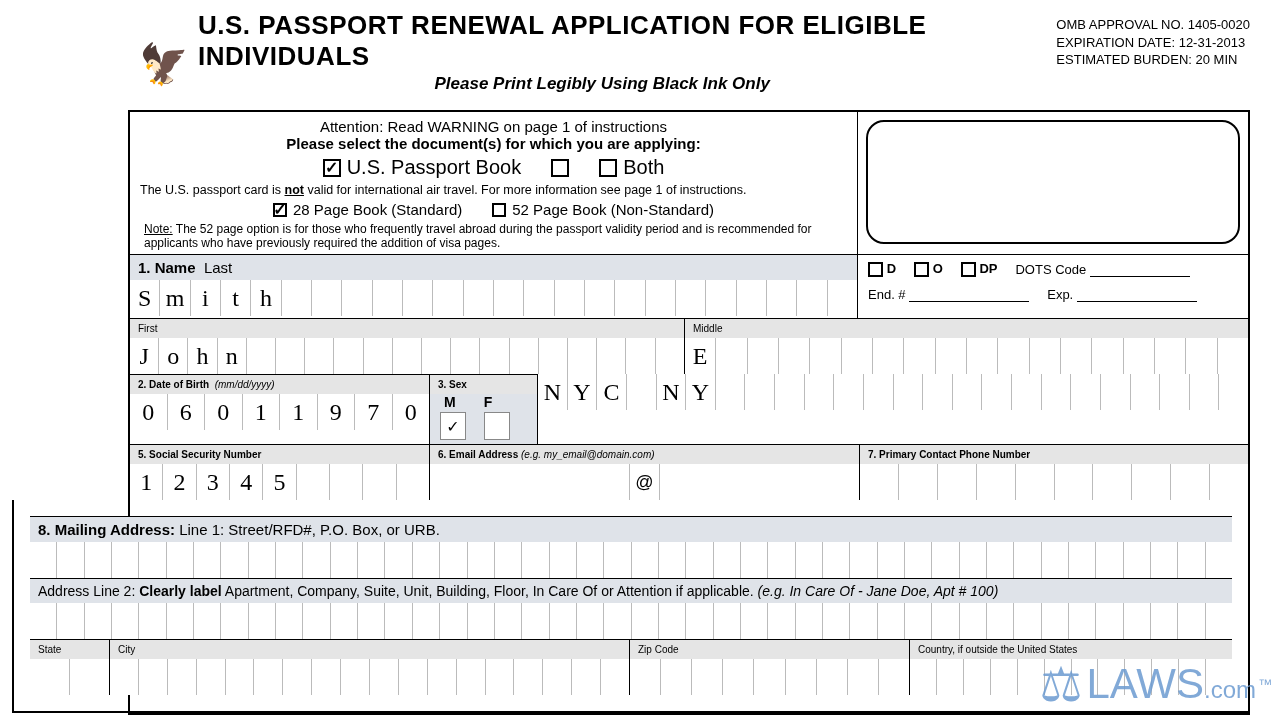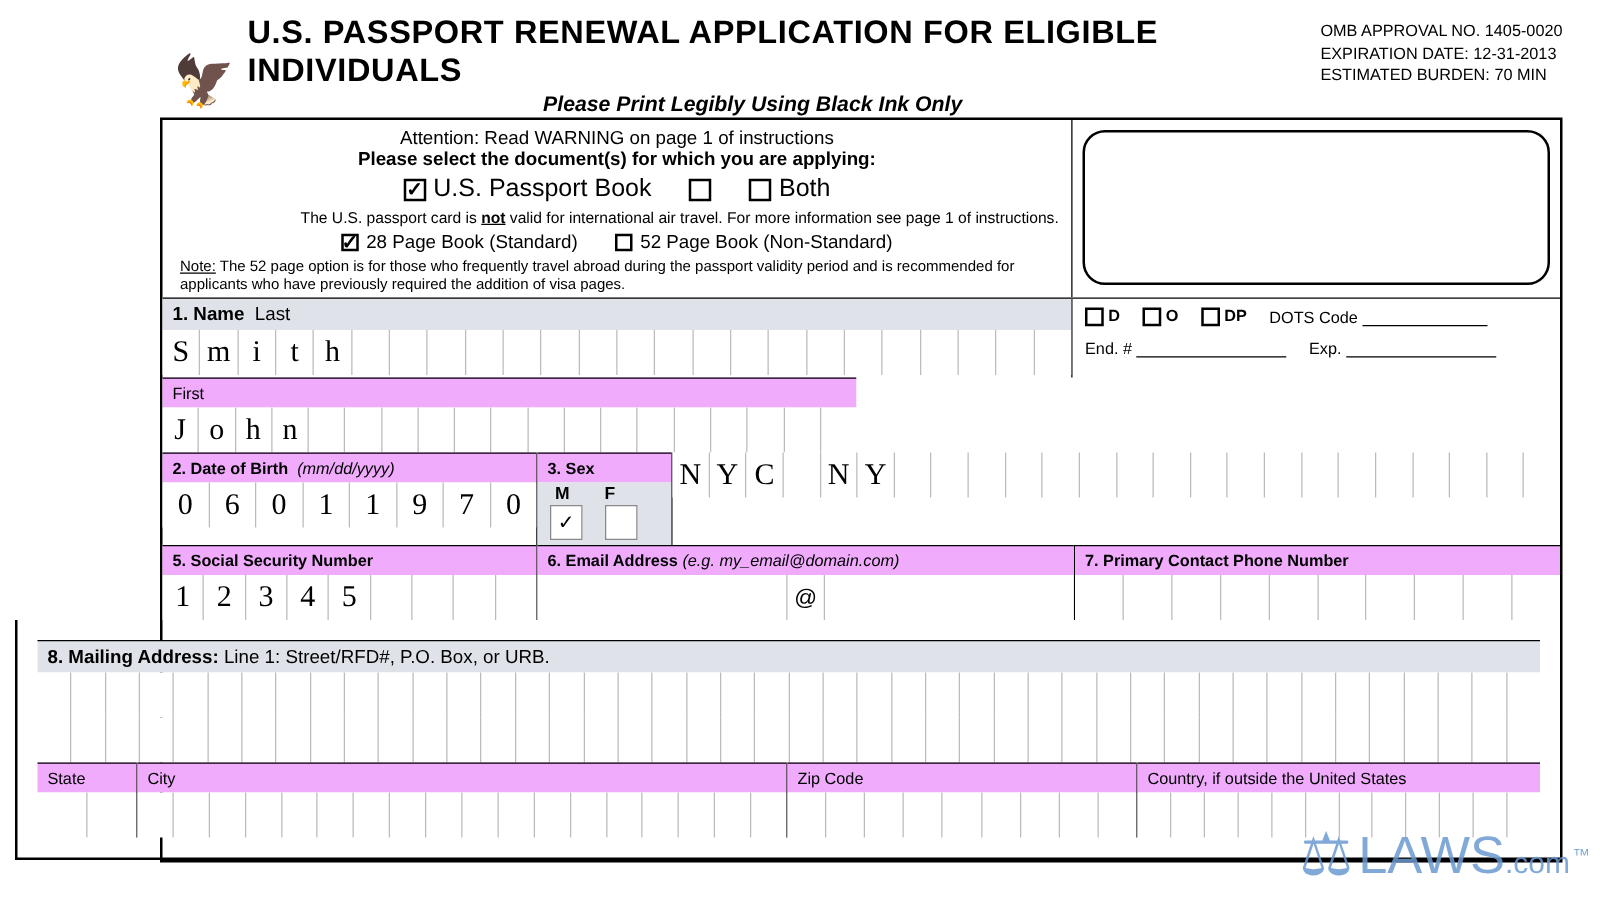--- a/index.html
+++ b/index.html
@@ -65,7 +65,7 @@
     <div class="omb">
       <div>OMB APPROVAL NO. 1405-0020</div>
       <div>EXPIRATION DATE: 12-31-2013</div>
-      <div>ESTIMATED BURDEN: 70 MIN</div>
+      <div>ESTIMATED BURDEN: 20 MIN</div>
     </div>
   </div>
 

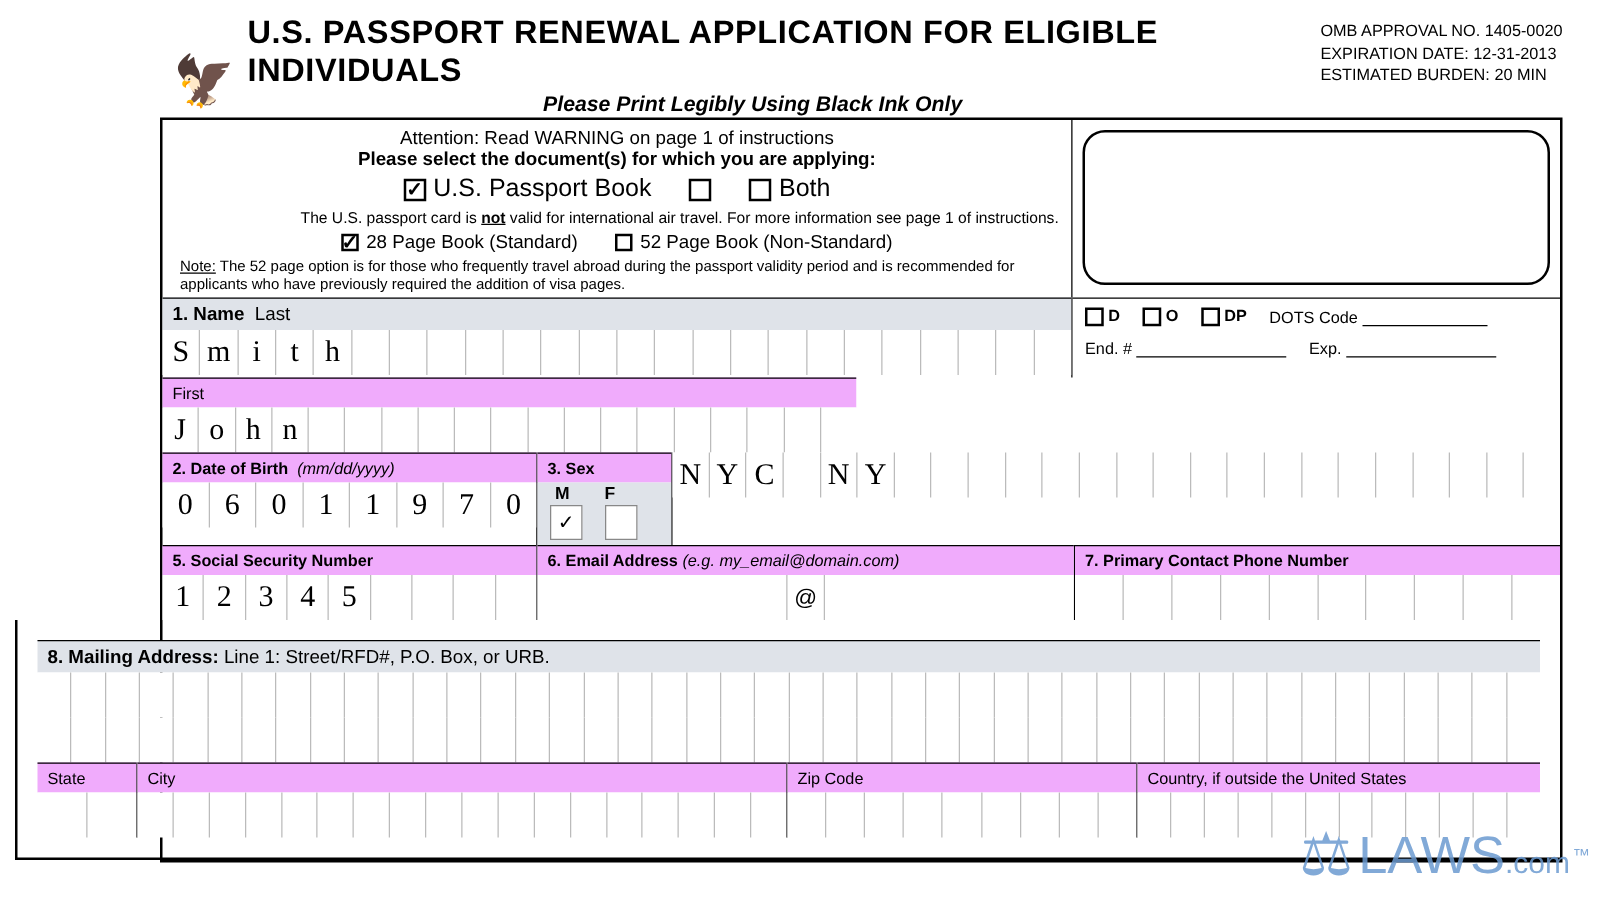--- a/index.html
+++ b/index.html
@@ -11,7 +11,7 @@
 .title{font-size:26px;font-weight:bold;letter-spacing:0.5px}
 .subtitle{font-style:italic;font-weight:bold;font-size:17px;text-align:center;margin-top:2px;margin-left:-40px}
 .omb{font-size:13px;line-height:1.35;white-space:nowrap;padding-top:6px}
-.form-box{border:2px solid #000;border-top:2.5px solid #000;margin-top:0;margin-left:118px;position:relative}
+.form-box{border:2px solid #000;border-top:2.5px solid #000;margin-top:16px;margin-left:118px;position:relative}
 .top-row{display:flex}
 .top-left{flex:1;padding:6px 10px 4px 10px;border-right:1.5px solid #000}
 .top-right{width:390px;padding:8px}

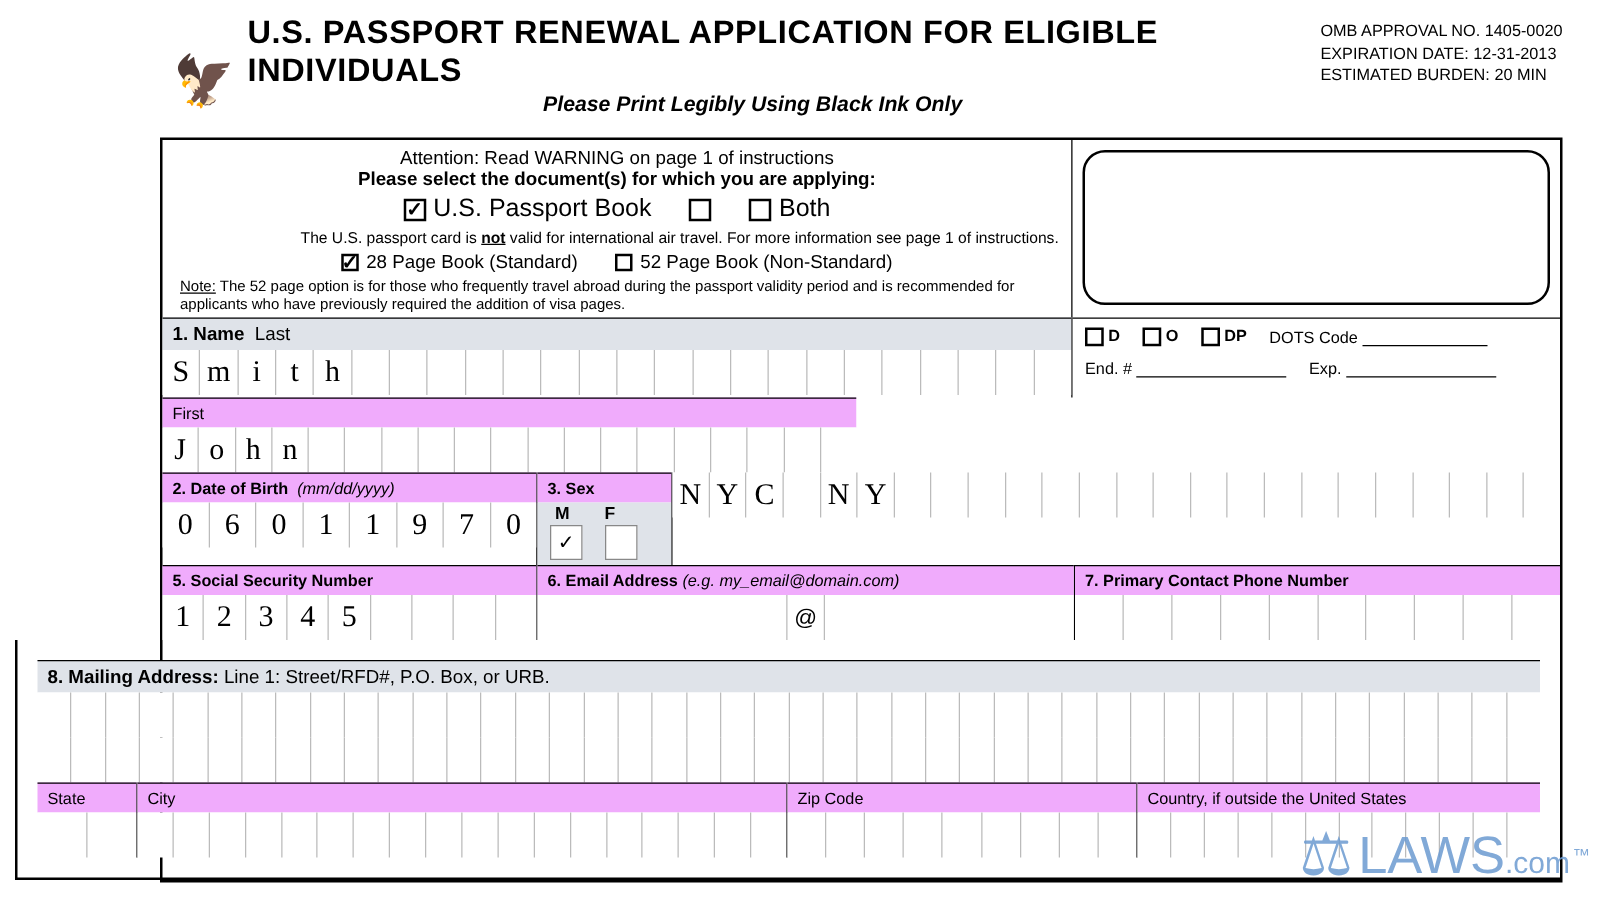--- a/index.html
+++ b/index.html
@@ -23,7 +23,7 @@
 .cbox{width:18px;height:18px;border:2px solid #000;display:inline-flex;align-items:center;justify-content:center;font-family:'Comic Sans MS',cursive;font-size:16px;font-weight:bold}
 .small-cb .cbox{width:14px;height:14px}
 .small-cb{font-size:15px}
-.fine{font-size:12.5px;text-align:right}
+.fine{font-size:12.5px;text-align:left}
 .fine u{text-decoration:underline}
 .note{font-size:12px;padding:0 4px}
 .note .nb{font-weight:normal;text-decoration:underline}

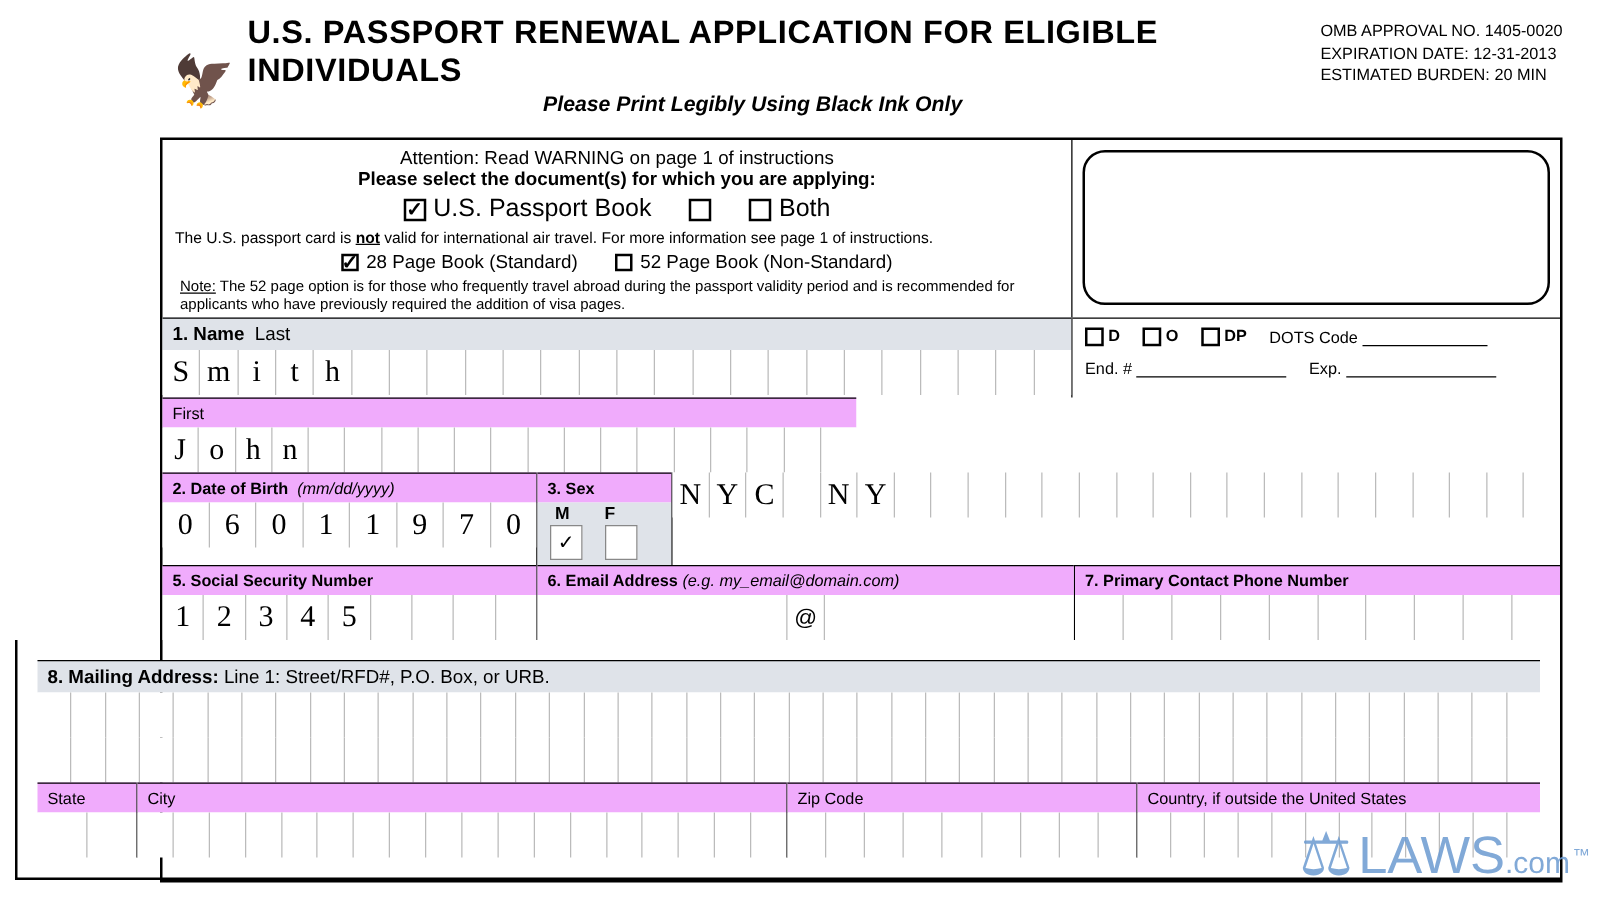--- a/index.html
+++ b/index.html
@@ -36,7 +36,7 @@
 .row2{display:flex}
 .row2>div{border-right:1.5px solid #000}
 .row2>div:last-child{border-right:none}
-.lbl{background:#f0abfc;padding:4px 8px;font-size:13px;border-top:1.5px solid #000}
+.lbl{background:#e5e5e5;padding:4px 8px;font-size:10px;border-top:1.5px solid #000}
 .ital{font-style:italic;font-weight:normal}
 .official{padding:6px 10px;font-size:13px;border-top:1.5px solid #000}
 .off-row{display:flex;gap:18px;align-items:center;margin-bottom:10px}

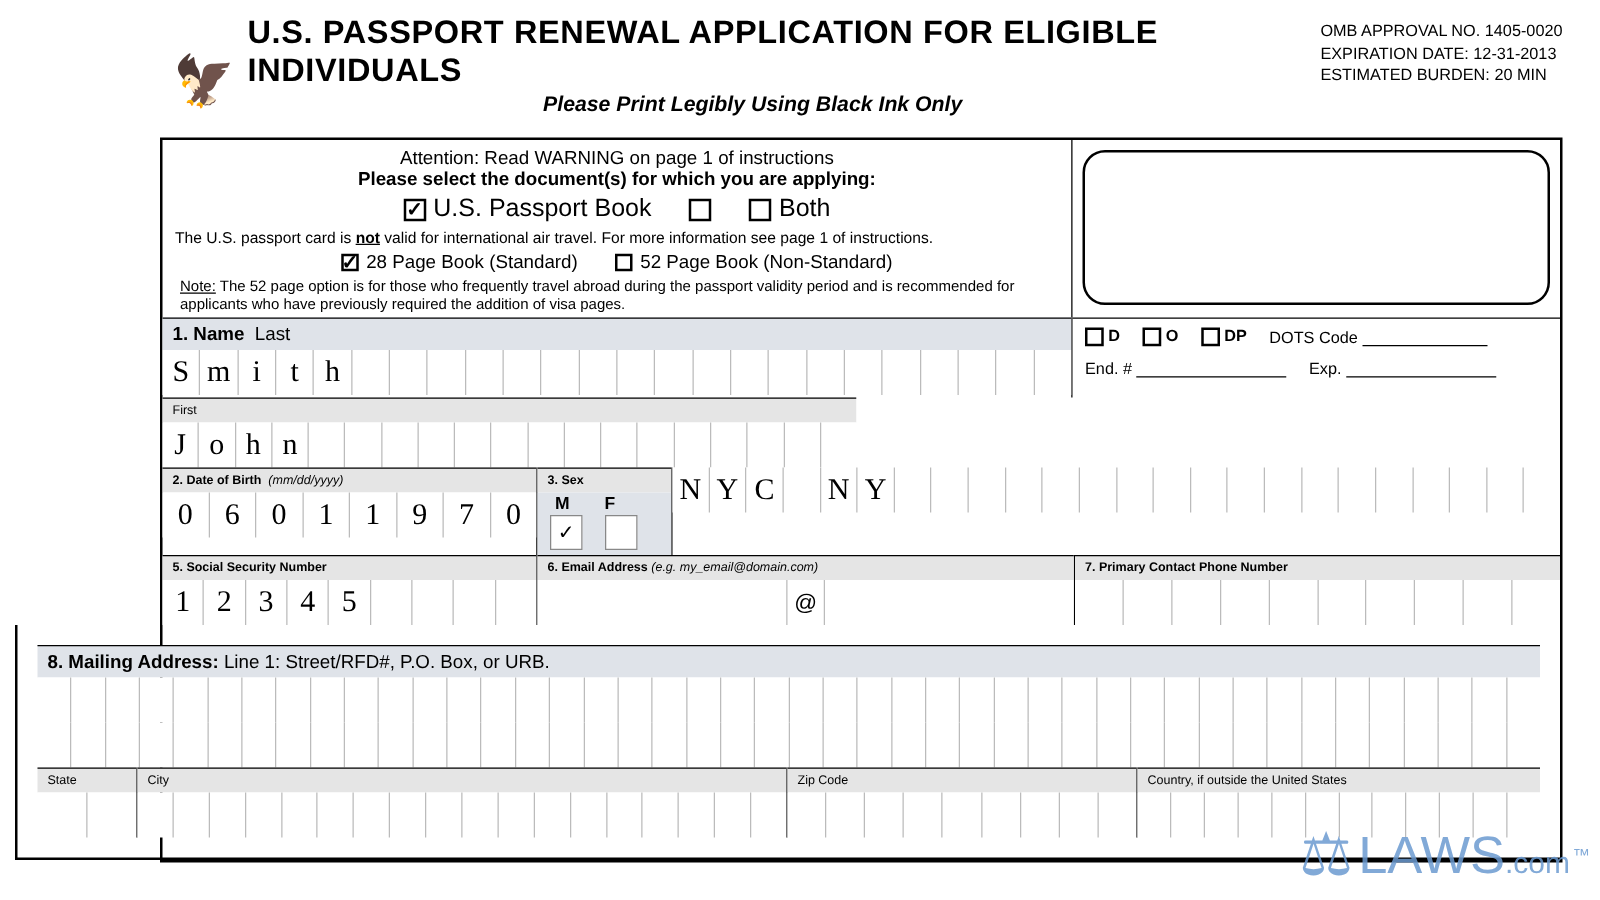--- a/index.html
+++ b/index.html
@@ -174,6 +174,29 @@
             <div class="cell"></div>
           </div>
       </div>
+      <div style="flex:1">
+        <div class="lbl">Middle</div>
+        <div class="cells">
+            <div class="cell">E</div>
+            <div class="cell"></div>
+            <div class="cell"></div>
+            <div class="cell"></div>
+            <div class="cell"></div>
+            <div class="cell"></div>
+            <div class="cell"></div>
+            <div class="cell"></div>
+            <div class="cell"></div>
+            <div class="cell"></div>
+            <div class="cell"></div>
+            <div class="cell"></div>
+            <div class="cell"></div>
+            <div class="cell"></div>
+            <div class="cell"></div>
+            <div class="cell"></div>
+            <div class="cell"></div>
+            <div class="cell"></div>
+          </div>
+      </div>
     </div>
 
     <div class="row2">

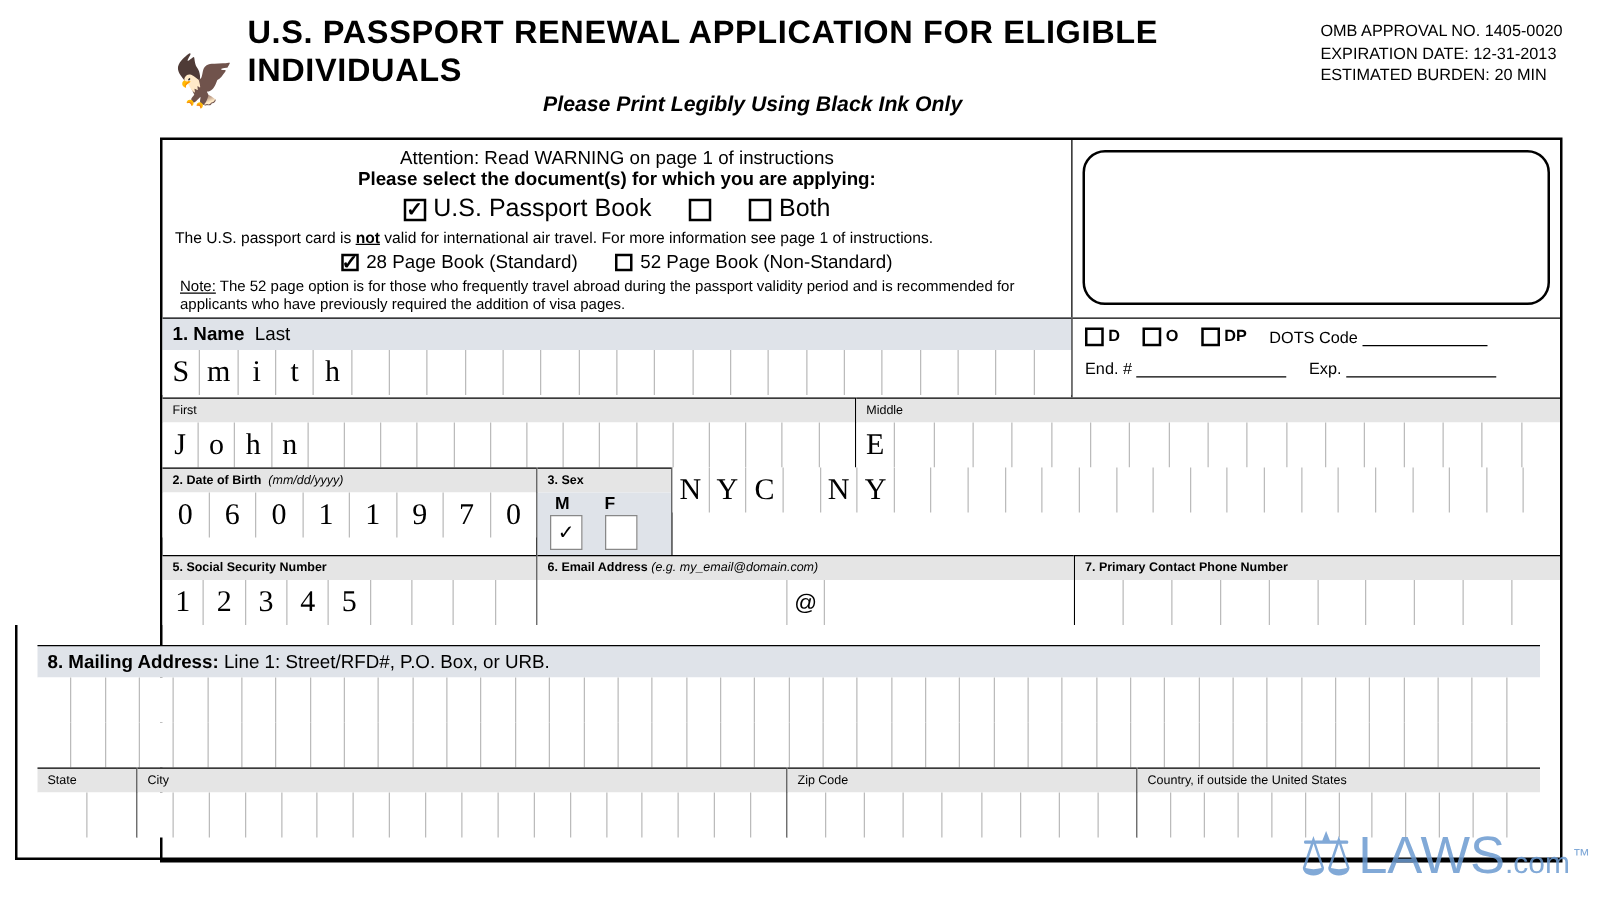--- a/index.html
+++ b/index.html
@@ -344,6 +344,7 @@
           <div class="cell"></div>
           <div class="cell"></div>
         </div>
+      <div class="grey-row" style="font-size:14px"><span>Address Line 2: </span><span class="bold">Clearly label</span><span> Apartment, Company, Suite, Unit, Building, Floor, In Care Of or Attention if applicable. </span><span class="ital">(e.g. In Care Of - Jane Doe, Apt # 100)</span></div>
       <div class="cells">
           <div class="cell"></div>
           <div class="cell"></div>

